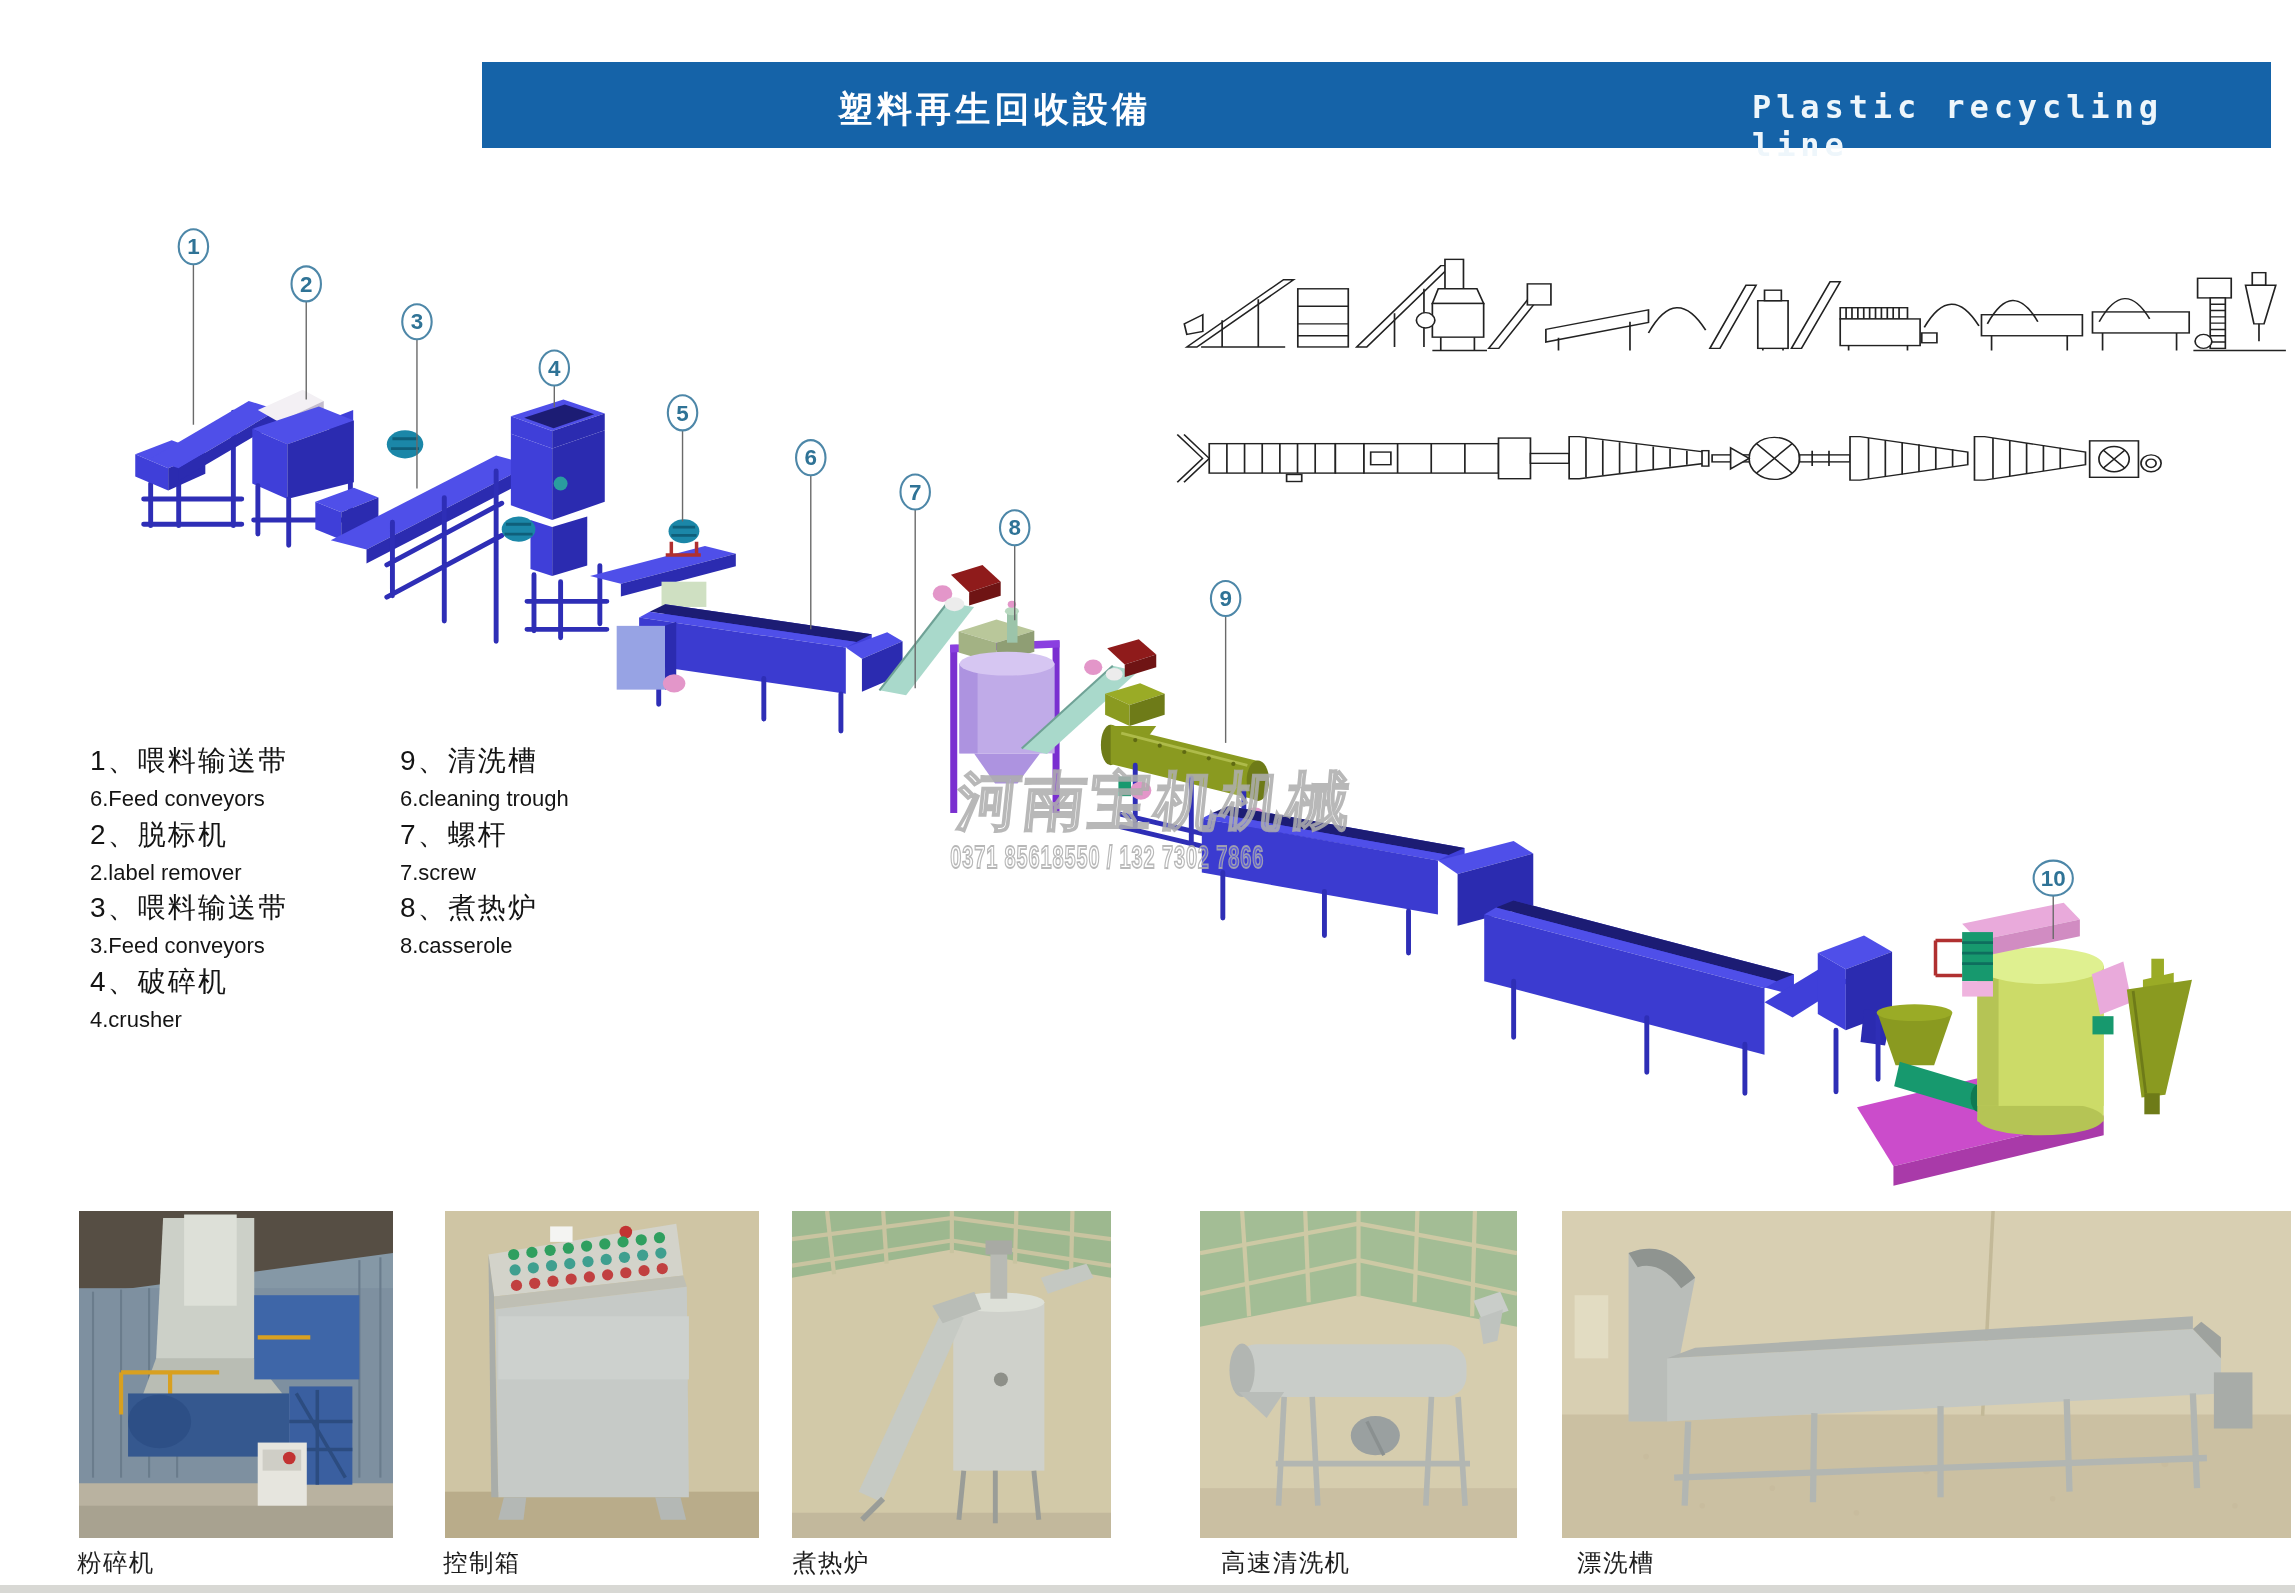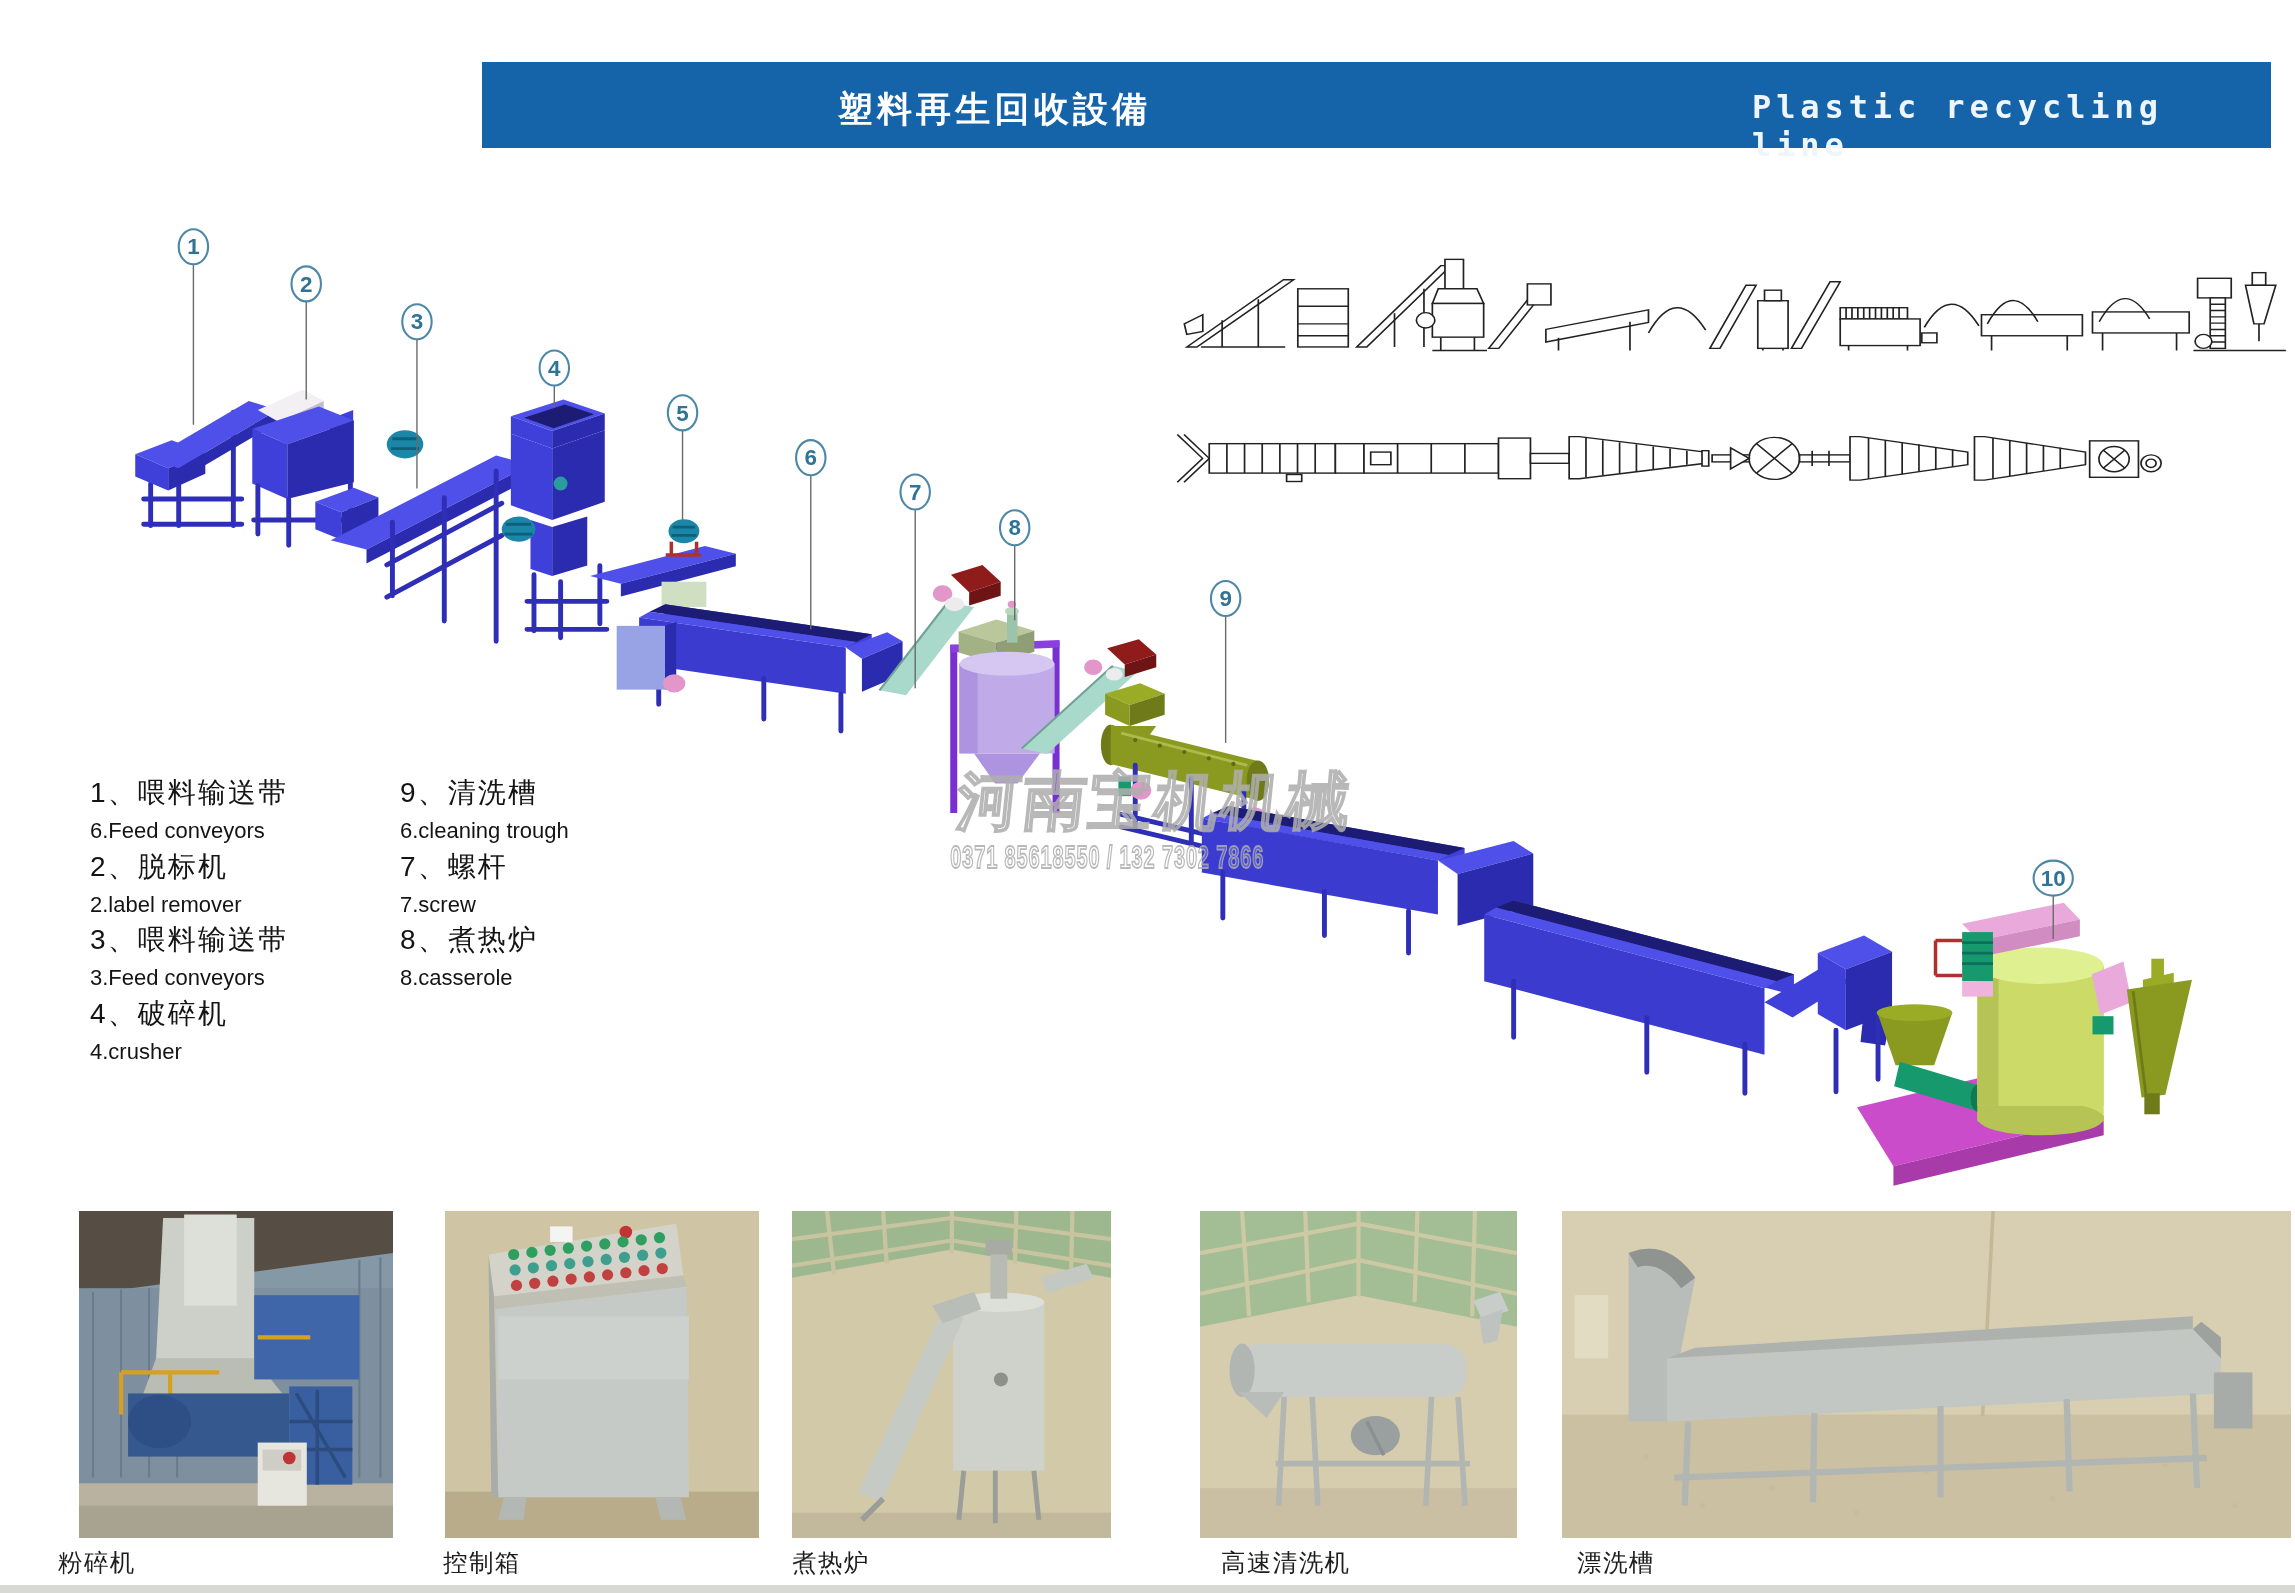--- a/index.html
+++ b/index.html
@@ -12,7 +12,7 @@
   #title-en{position:absolute;left:1752px;top:88px;width:519px;color:#eef6fb;font-size:32px;
             font-family:"DejaVu Sans Mono","Liberation Mono",monospace;letter-spacing:4.9px;font-weight:bold;}
   
-  .lg{position:absolute;color:#141414;margin-top:32px;}
+  .lg{position:absolute;color:#141414;}
   .lg-cn{font-size:28px;letter-spacing:2.1px;font-weight:500;}
   .lg-en{font-size:22px;margin-top:6.3px;}
   

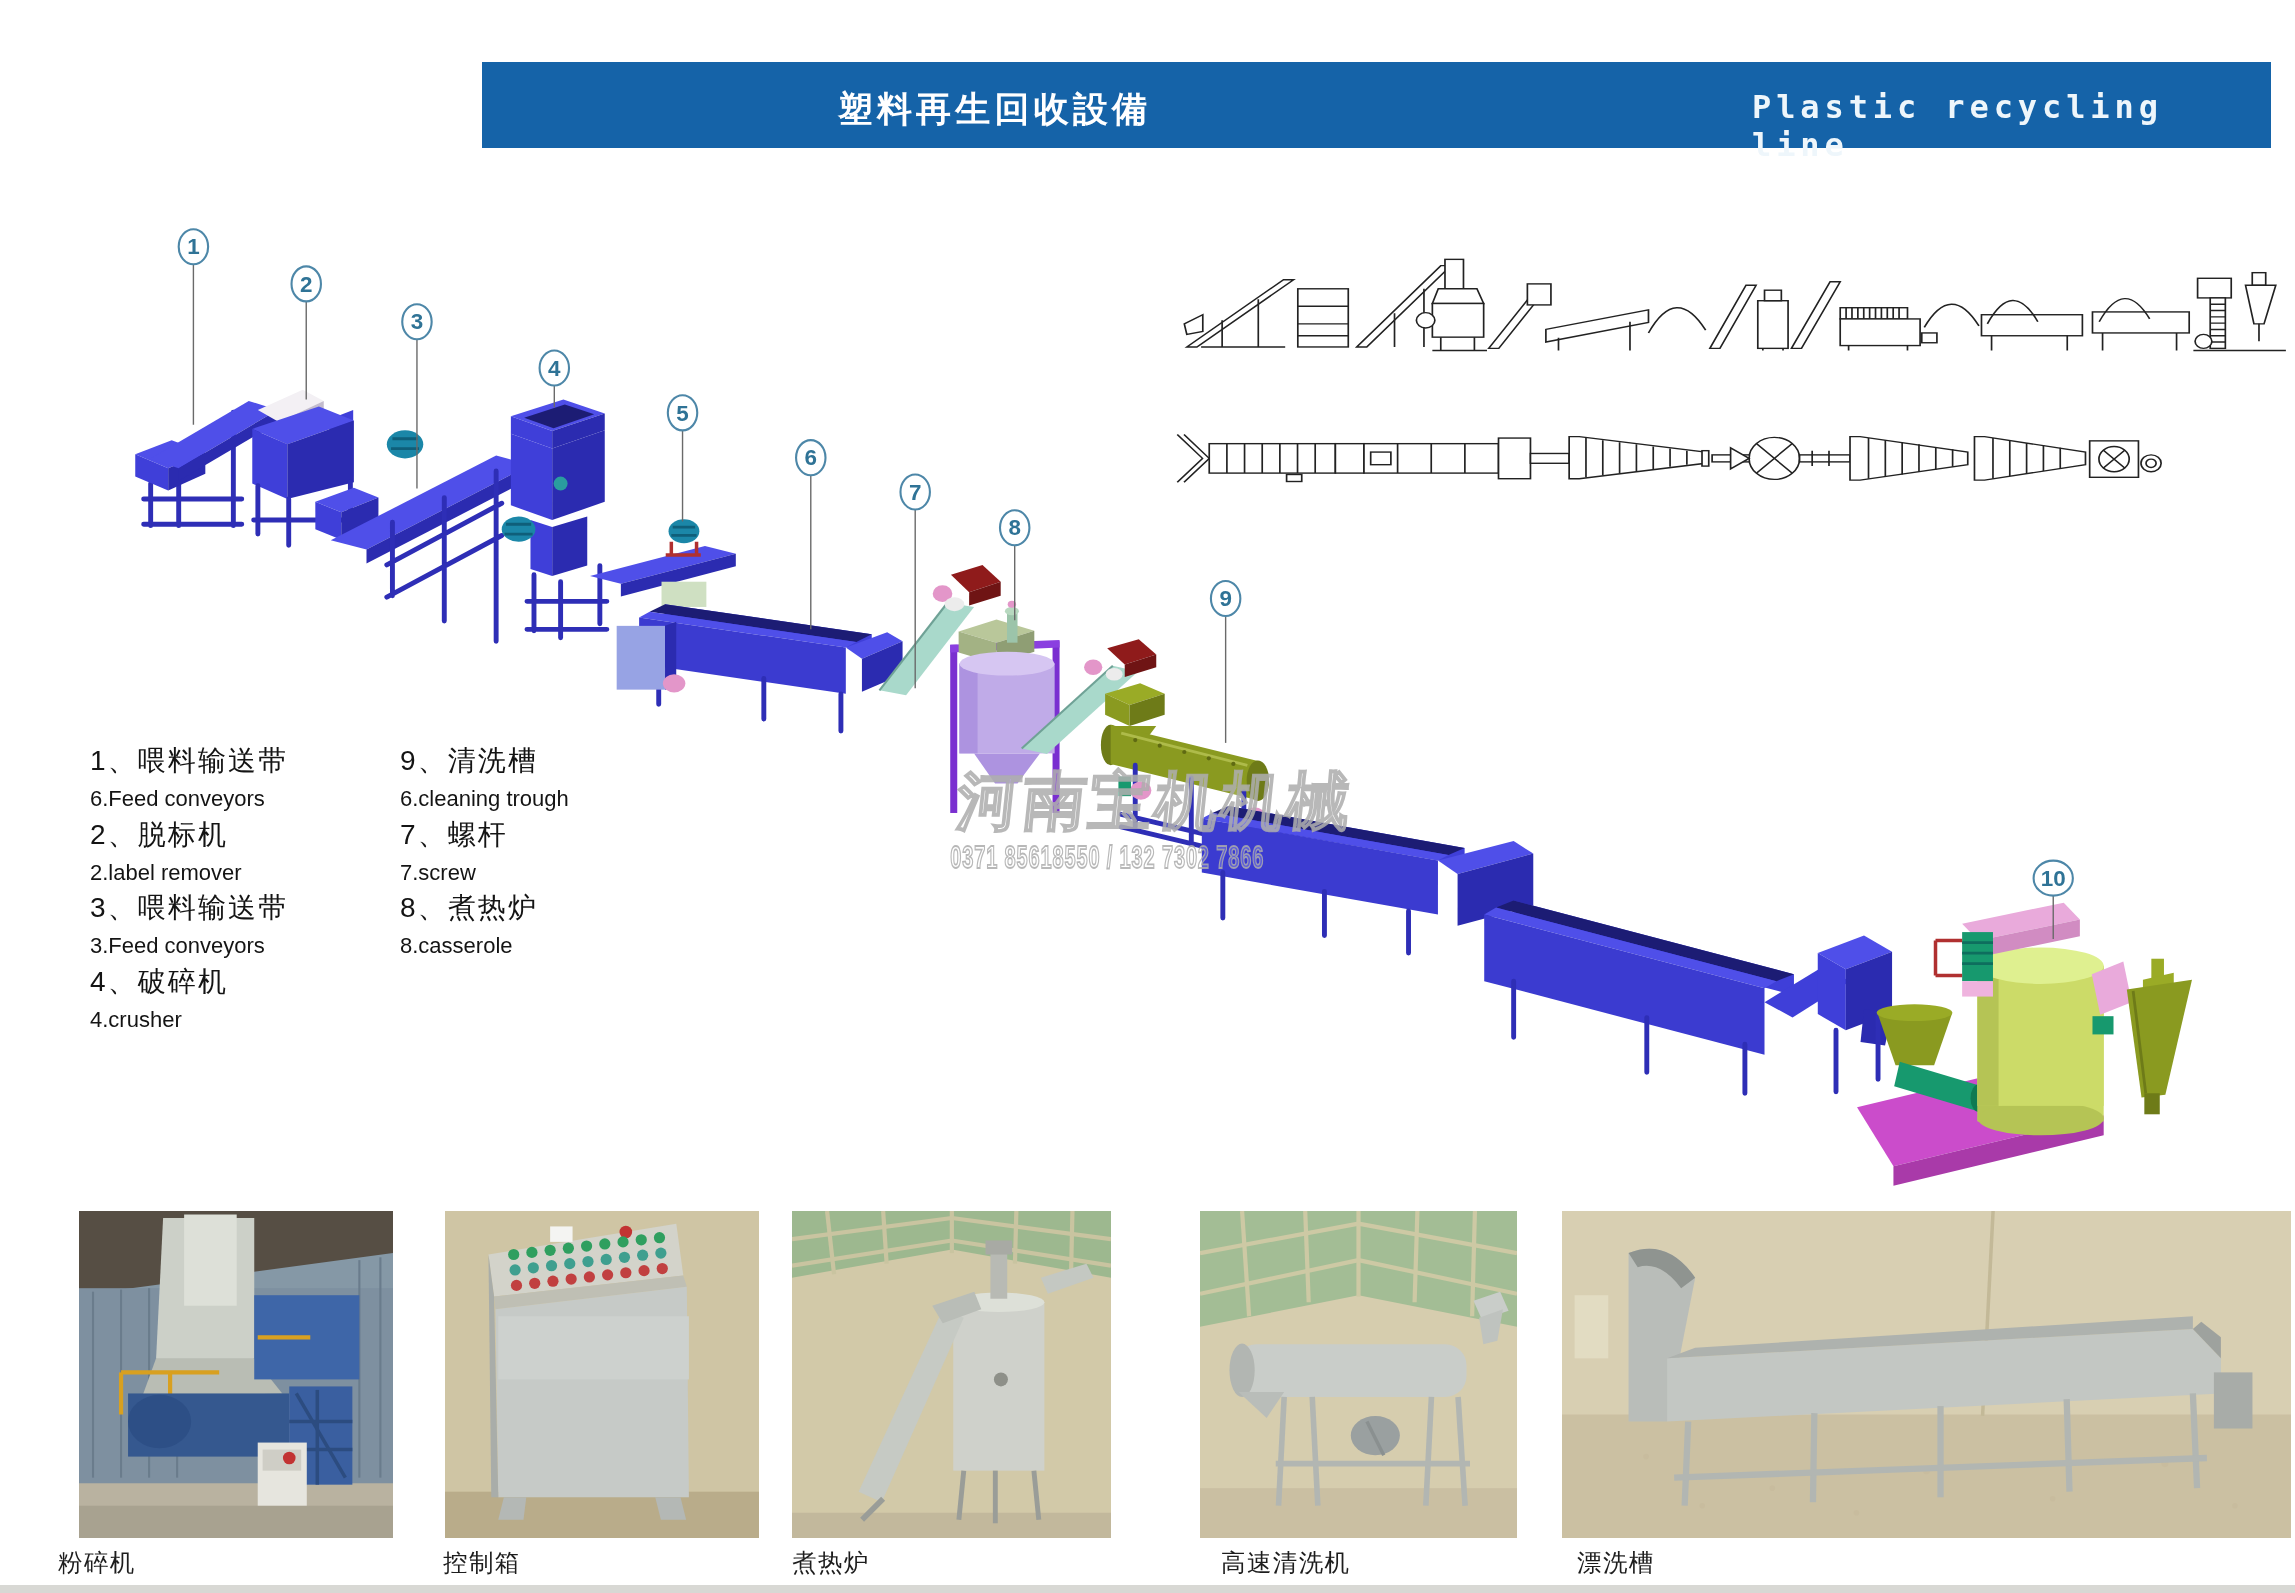--- a/index.html
+++ b/index.html
@@ -576,7 +576,7 @@
     </svg>
   </div>
 
-  <div class="caption" style="left:58px">粉碎机</div>
+  <div class="caption" style="left:77px">粉碎机</div>
   <div class="caption" style="left:443px">控制箱</div>
   <div class="caption" style="left:792px">煮热炉</div>
   <div class="caption" style="left:1221px">高速清洗机</div>

